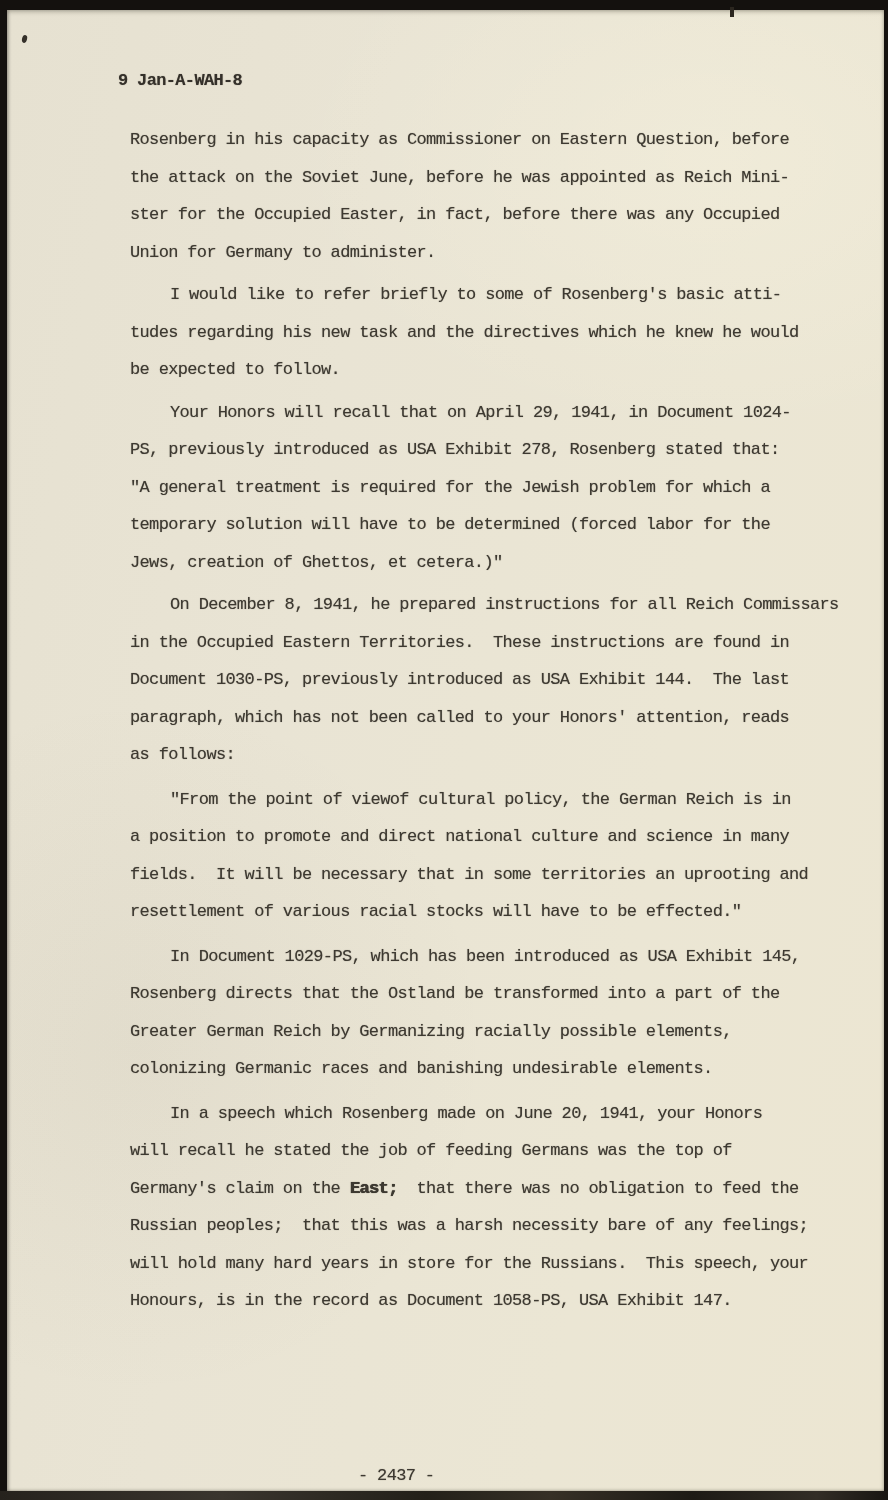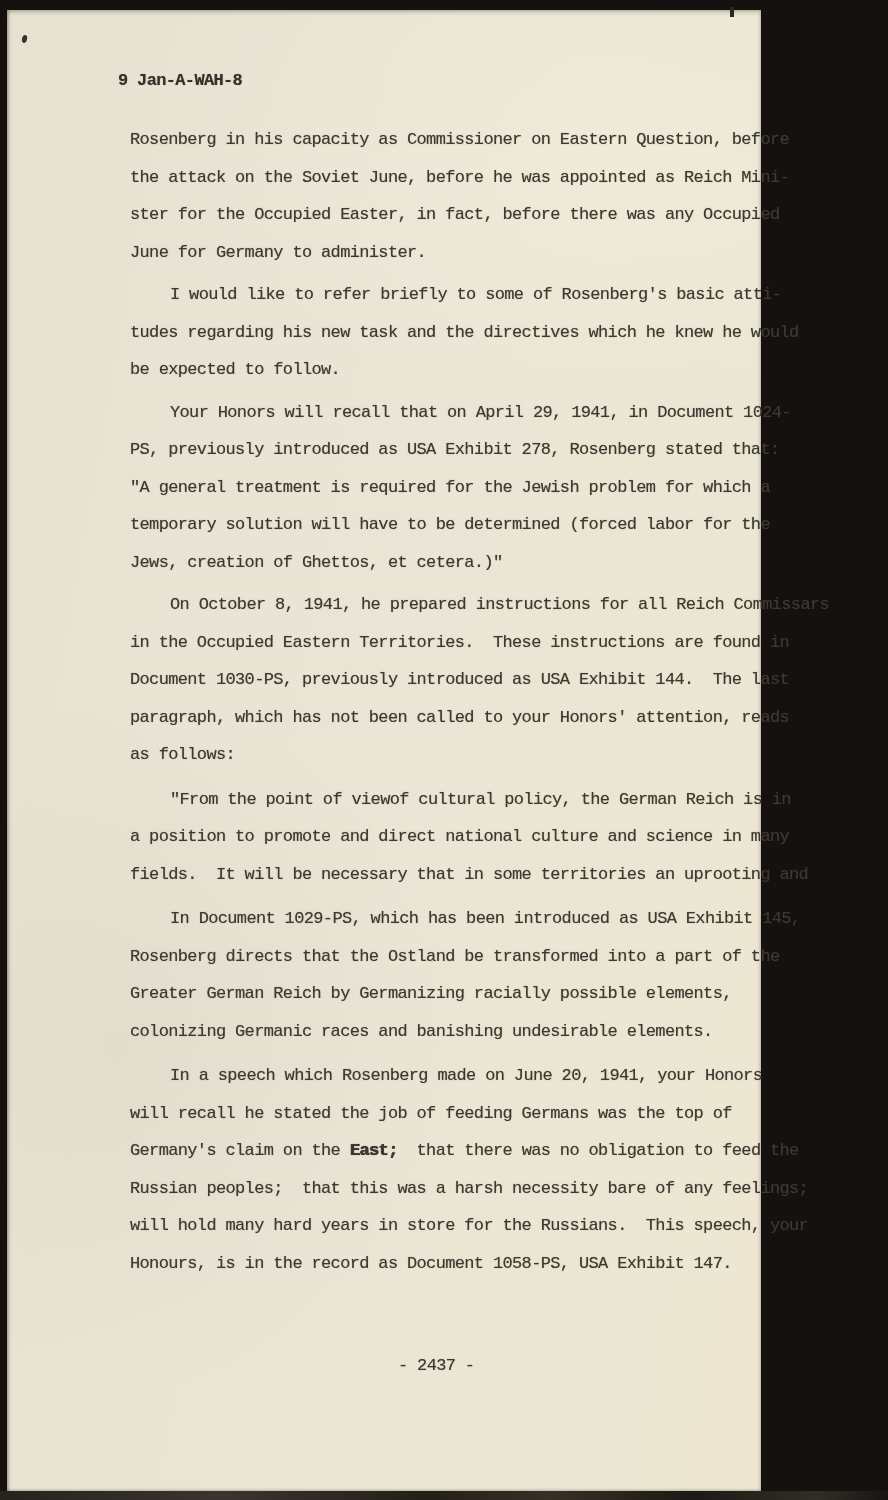--- a/index.html
+++ b/index.html
@@ -19,7 +19,7 @@
     position: absolute;
     left: 7px;
     top: 10px;
-    width: 754px;
+    width: 877px;
     height: 1482px;
     background:
       radial-gradient(ellipse 600px 400px at 80% 10%, rgba(255,250,230,0.25), rgba(255,250,230,0) 70%),

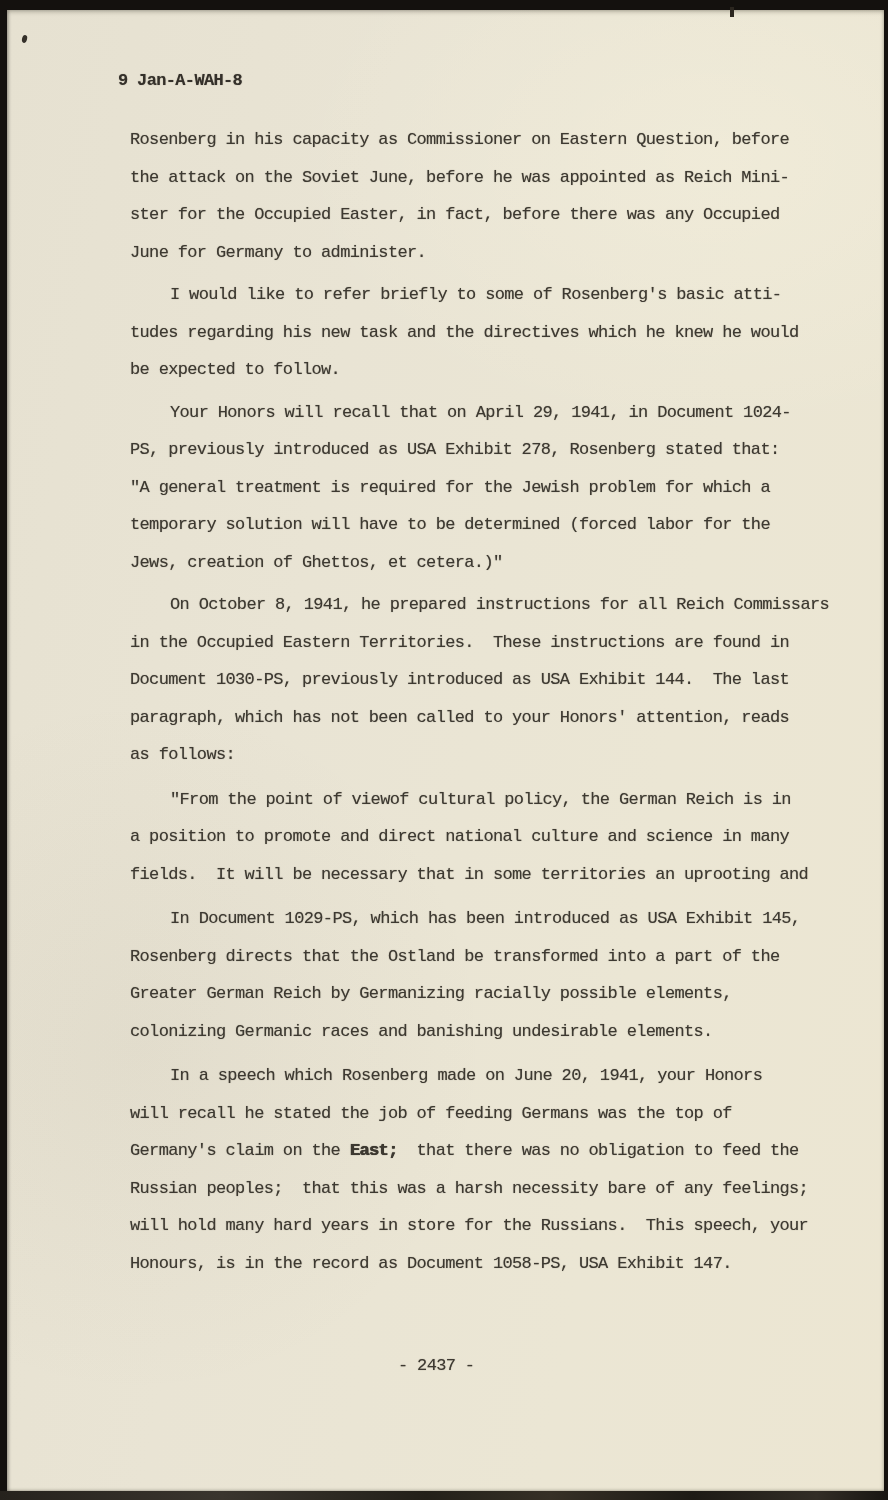--- a/index.html
+++ b/index.html
@@ -110,7 +110,7 @@
           <div class="line">Rosenberg in his capacity as Commissioner on Eastern Question, before</div>
           <div class="line">the attack on the Soviet June, before he was appointed as Reich Mini-</div>
           <div class="line">ster for the Occupied Easter, in fact, before there was any Occupied</div>
-          <div class="line">June for Germany to administer.</div>
+          <div class="line">Union for Germany to administer.</div>
         </div>
         <div class="para">
           <div class="line indent">I would like to refer briefly to some of Rosenberg's basic atti-</div>

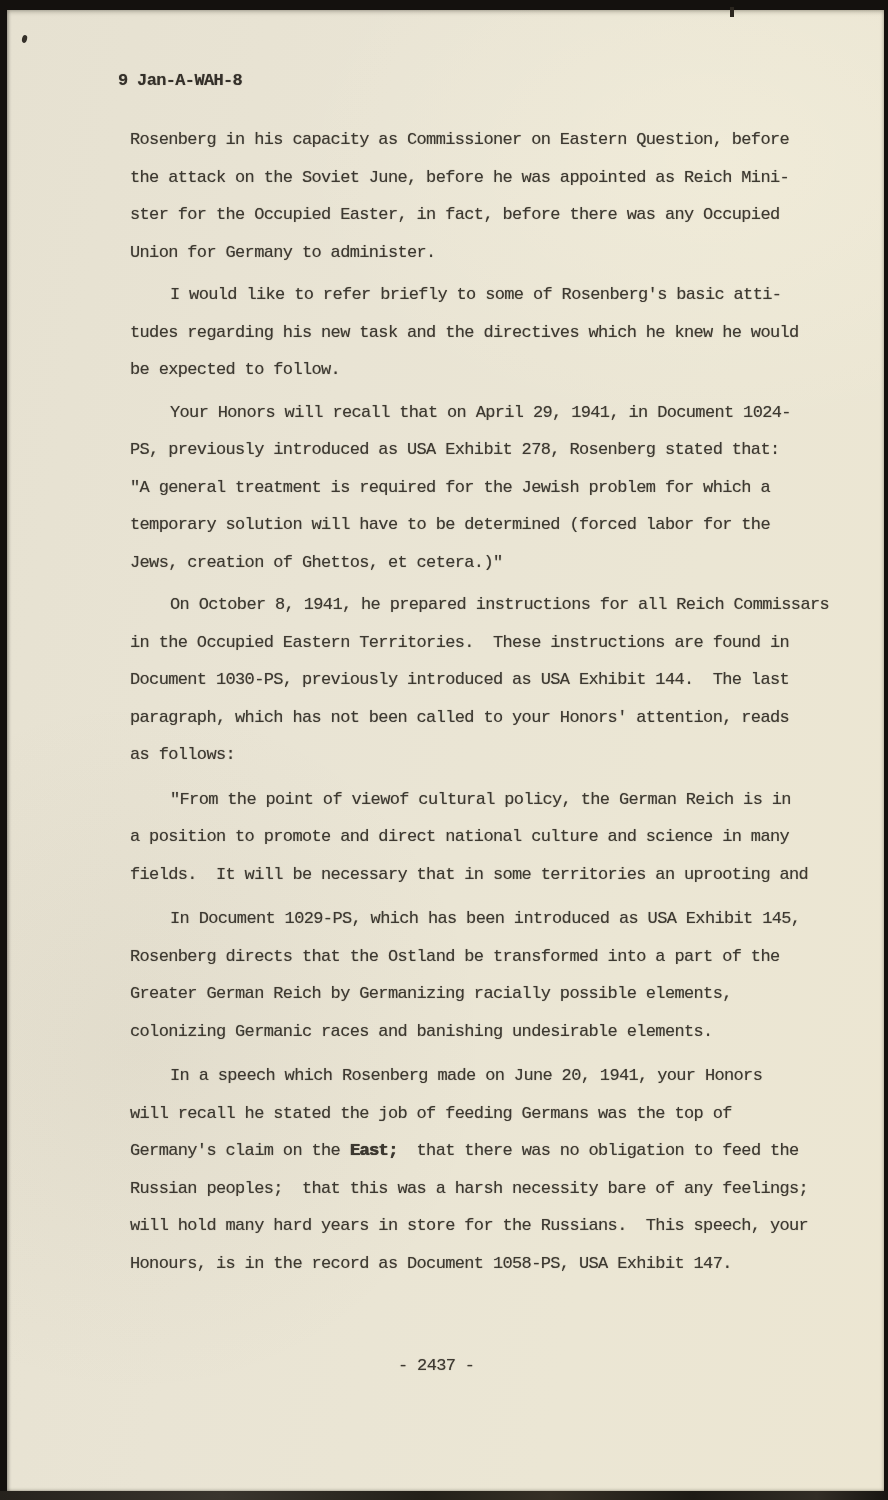--- a/index.html
+++ b/index.html
@@ -125,7 +125,7 @@
           <div class="line">Jews, creation of Ghettos, et cetera.)"</div>
         </div>
         <div class="para">
-          <div class="line indent">On October 8, 1941, he prepared instructions for all Reich Commissars</div>
+          <div class="line indent">On December 8, 1941, he prepared instructions for all Reich Commissars</div>
           <div class="line">in the Occupied Eastern Territories.  These instructions are found in</div>
           <div class="line">Document 1030-PS, previously introduced as USA Exhibit 144.  The last</div>
           <div class="line">paragraph, which has not been called to your Honors' attention, reads</div>

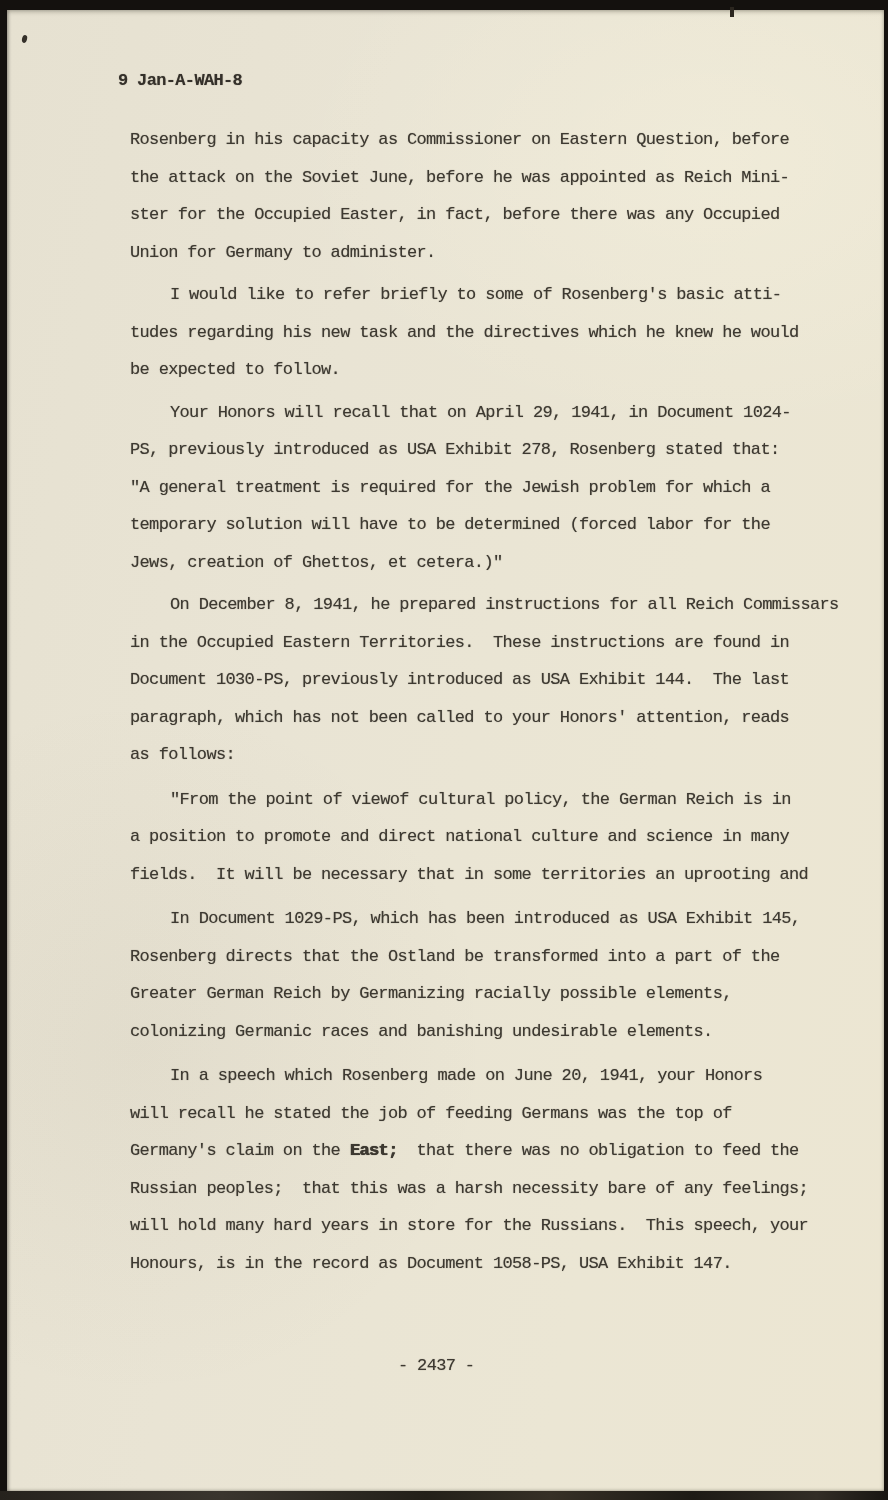--- a/index.html
+++ b/index.html
@@ -135,6 +135,7 @@
           <div class="line indent">"From the point of viewof cultural policy, the German Reich is in</div>
           <div class="line">a position to promote and direct national culture and science in many</div>
           <div class="line">fields.  It will be necessary that in some territories an uprooting and</div>
+          <div class="line">resettlement of various racial stocks will have to be effected."</div>
         </div>
         <div class="para extra-gap">
           <div class="line indent">In Document 1029-PS, which has been introduced as USA Exhibit 145,</div>

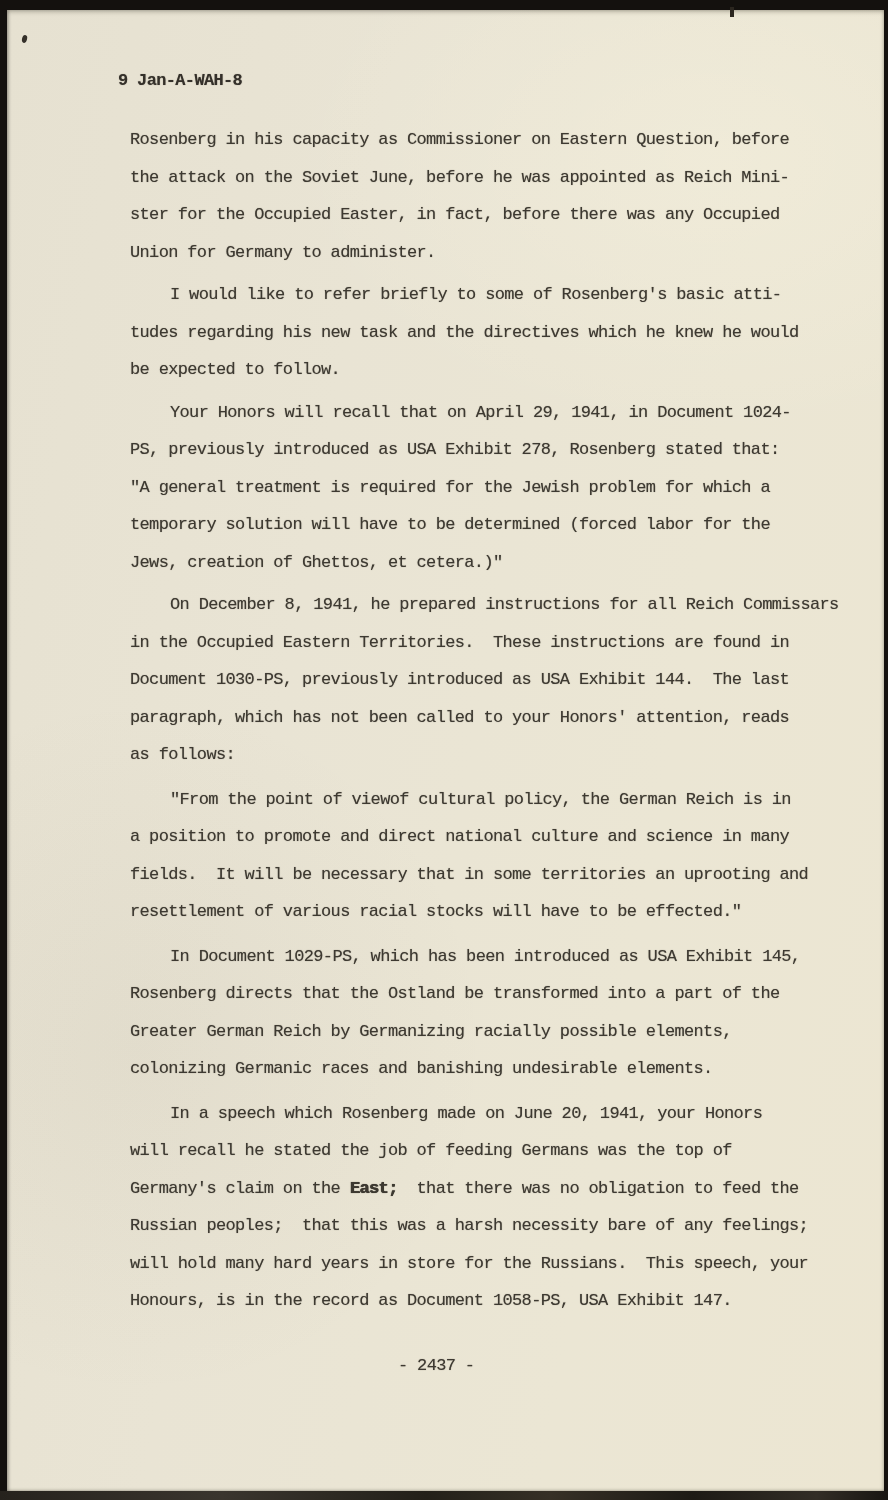--- a/index.html
+++ b/index.html
@@ -90,9 +90,8 @@
   .footer-line {
     position: absolute;
     left: 351px;
-    top: 1344px;
+    top: 1454px;
     line-height: 24px;
-    margin-left: 40px;
   }
 </style>
 </head>

